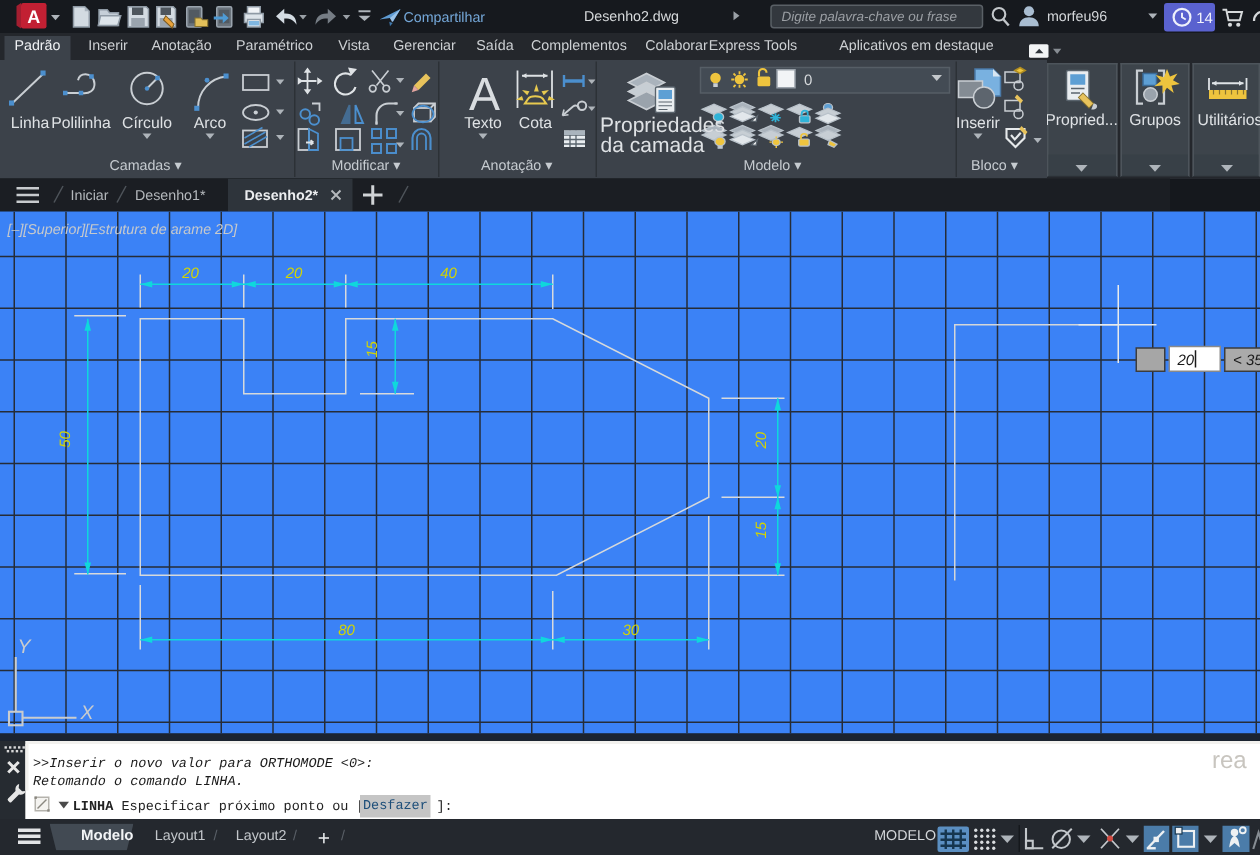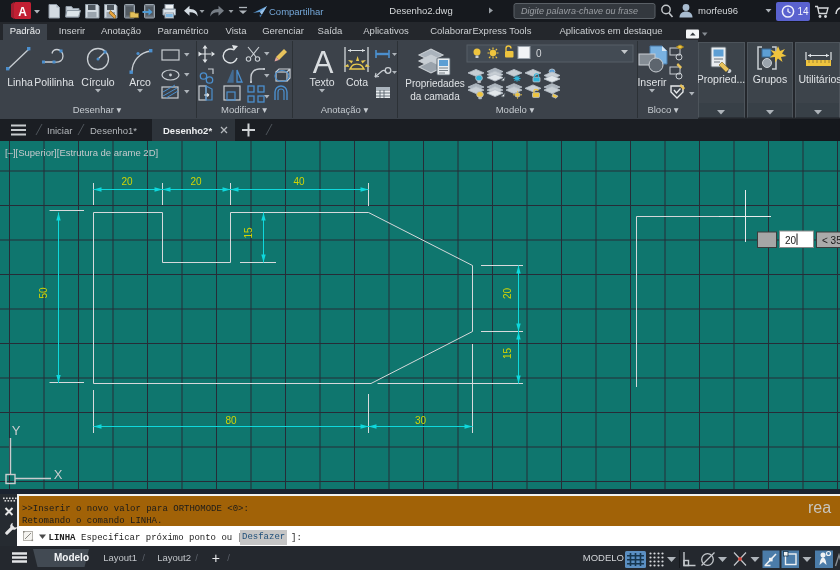--- a/index.html
+++ b/index.html
@@ -112,7 +112,7 @@
     <div class="mtab" style="left:221px;width:30px">Vista</div>
     <div class="mtab" style="left:258px;width:50px">Gerenciar</div>
     <div class="mtab" style="left:314px;width:32px">Saída</div>
-    <div class="mtab" style="left:350px;width:72px">Aplicativos</div>
+    <div class="mtab" style="left:350px;width:72px">Complementos</div>
     <div class="mtab" style="left:426px;width:50px">Colaborar</div>
     <div class="mtab" style="left:468px;width:68px">Express Tools</div>
     <div class="mtab" style="left:556px;width:110px">Aplicativos em destaque</div>

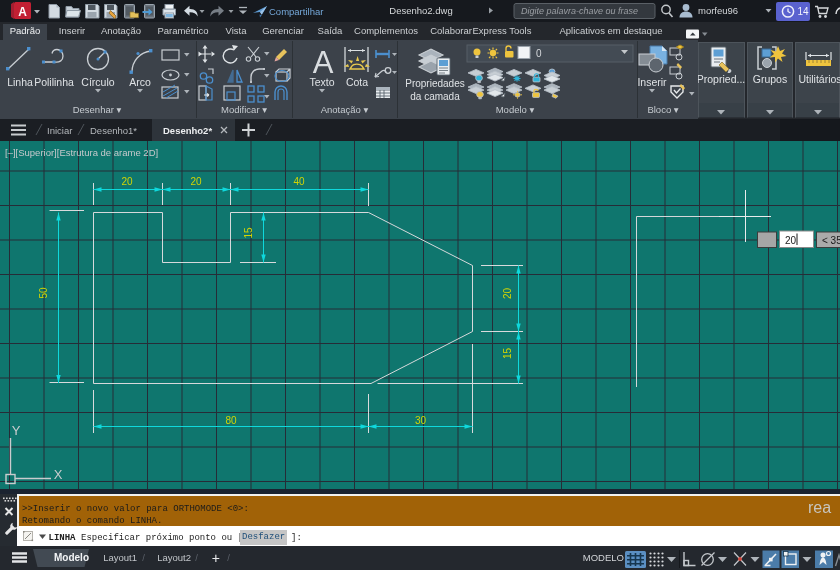--- a/index.html
+++ b/index.html
@@ -366,7 +366,7 @@
       </g>
     </g>
   </svg>
-  <div class="blabel" style="left:400px;top:77px;width:70px;font-size:10px;line-height:13px">Propriedades<br>da camada</div>
+  <div class="blabel" style="left:400px;top:77px;width:70px;font-size:14px;line-height:13px">Propriedades<br>da camada</div>
   <div class="plabel" style="left:455px;width:120px">Modelo ▾</div>
 
   <svg class="icon" style="left:637px;top:40px" width="61" height="79" viewBox="0 0 61 79">

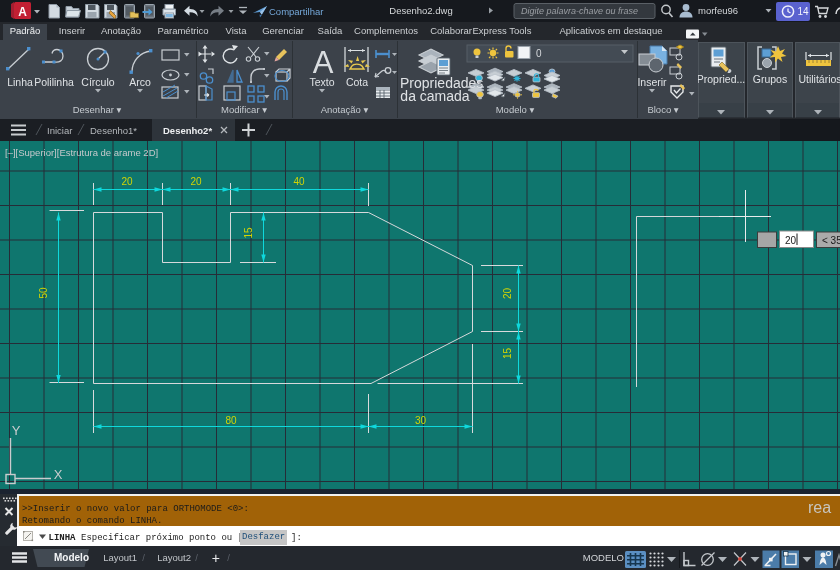--- a/index.html
+++ b/index.html
@@ -176,7 +176,7 @@
   <svg class="icon" style="left:134px;top:88px" width="12" height="6">
       <path d="M3,1 l6,0 l-3,3.6 z" fill="#aeb4ba"></path>
     </svg>
-  <div class="plabel" style="left:45px;width:104px">Desenhar ▾</div>
+  <div class="plabel" style="left:45px;width:104px">Camadas ▾</div>
 
   <svg class="icon" style="left:196px;top:40px" width="96" height="79" viewBox="0 0 96 79">
 

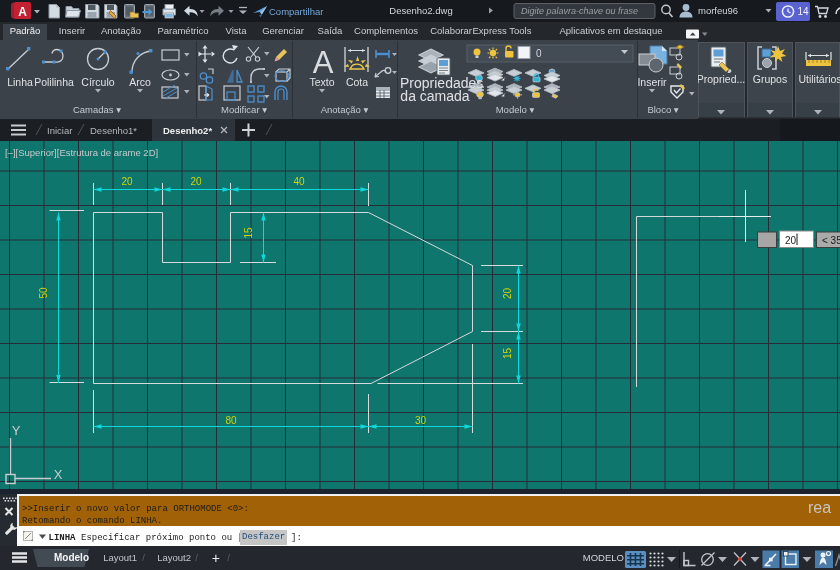--- a/index.html
+++ b/index.html
@@ -18,7 +18,7 @@
 .plabel { position:absolute; top:104px; height:13px; font-size:9.5px; color:#c6cbd0; text-align:center; white-space:nowrap; }
 .blabel { position:absolute; font-size:10.5px; color:#dfe2e5; text-align:center; white-space:nowrap; }
 #filetabs { position:absolute; left:0; top:119px; width:780px; height:22px; background:#1b1e23; }
-#canvas { position:absolute; left:0; top:141px; width:840px; height:348px; background:#0f766e; }
+#canvas { position:absolute; left:0; top:141px; width:840px; height:348px; background:#3b82f6;font-style:italic; }
 #cstrip { position:absolute; left:0; top:489px; width:840px; height:7px; background:#1b2330; }
 #cmdarea { position:absolute; left:0; top:496px; width:840px; height:50px; background:#d5d2cc; }
 #cmdleft { position:absolute; left:0; top:494px; width:17px; height:52px; background:#262b31; }

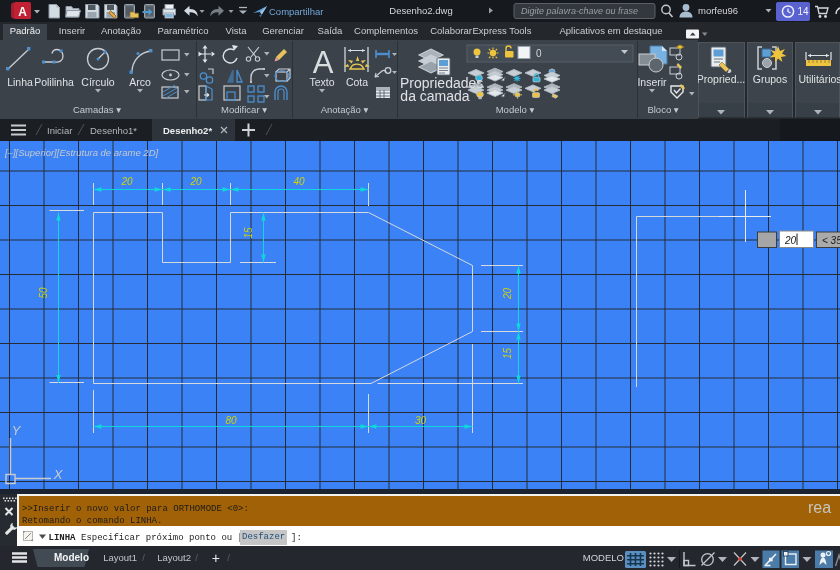--- a/index.html
+++ b/index.html
@@ -22,8 +22,8 @@
 #cstrip { position:absolute; left:0; top:489px; width:840px; height:7px; background:#1b2330; }
 #cmdarea { position:absolute; left:0; top:496px; width:840px; height:50px; background:#d5d2cc; }
 #cmdleft { position:absolute; left:0; top:494px; width:17px; height:52px; background:#262b31; }
-#cmdhist { position:absolute; left:17px; top:496px; width:823px; height:30px; background:#a16207;
-  font-family:"Liberation Mono", monospace; font-size:9px; color:#1b1b1b; line-height:11.5px; padding:8px 0 0 5px; }
+#cmdhist { position:absolute; left:17px; top:496px; width:823px; height:30px; background:#ffffff;
+  font-family:"Liberation Mono", monospace; font-size:9px; color:#1b1b1b; line-height:11.5px; padding:8px 0 0 5px;font-style:italic; }
 #cmdinput { position:absolute; left:17px; top:526px; width:823px; height:20px; background:#ffffff;
   font-family:"Liberation Mono", monospace; font-size:9px; color:#222; line-height:24px; }
 #statusbar { position:absolute; left:0; top:546px; width:840px; height:24px; background:#24282e; }

